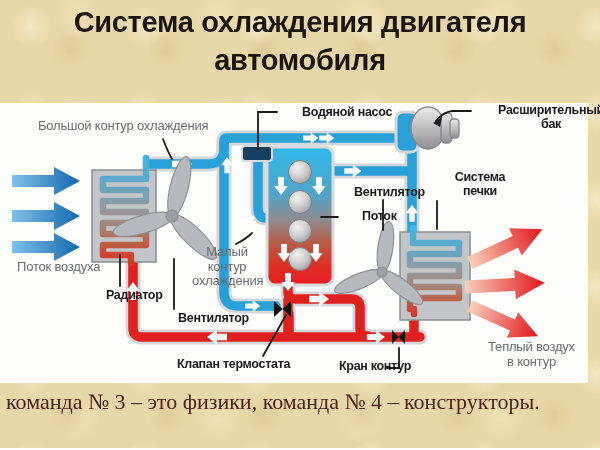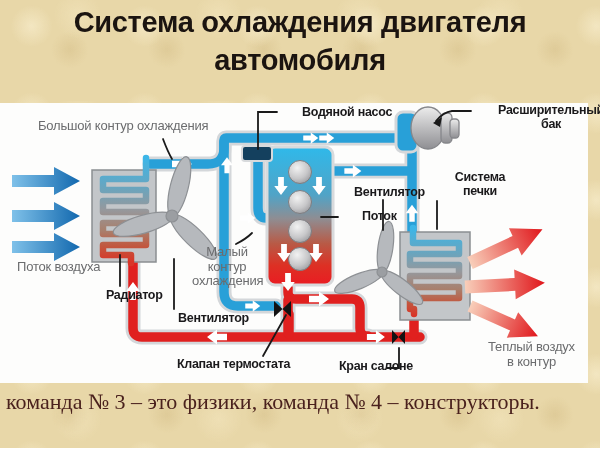--- a/index.html
+++ b/index.html
@@ -246,7 +246,7 @@
   <div class="lbl bold" id="lbl-radiator">Радиатор</div>
   <div class="lbl bold" id="lbl-fan-left">Вентилятор</div>
   <div class="lbl bold" id="lbl-thermostat">Клапан термостата</div>
-  <div class="lbl bold" id="lbl-heater-tap">Кран салоне</div>
+  <div class="lbl bold" id="lbl-heater-tap">Кран контур</div>
   <div class="lbl gray wrap" id="lbl-warm-air">Теплый воздух в контур</div>
 
   <div class="footer">

